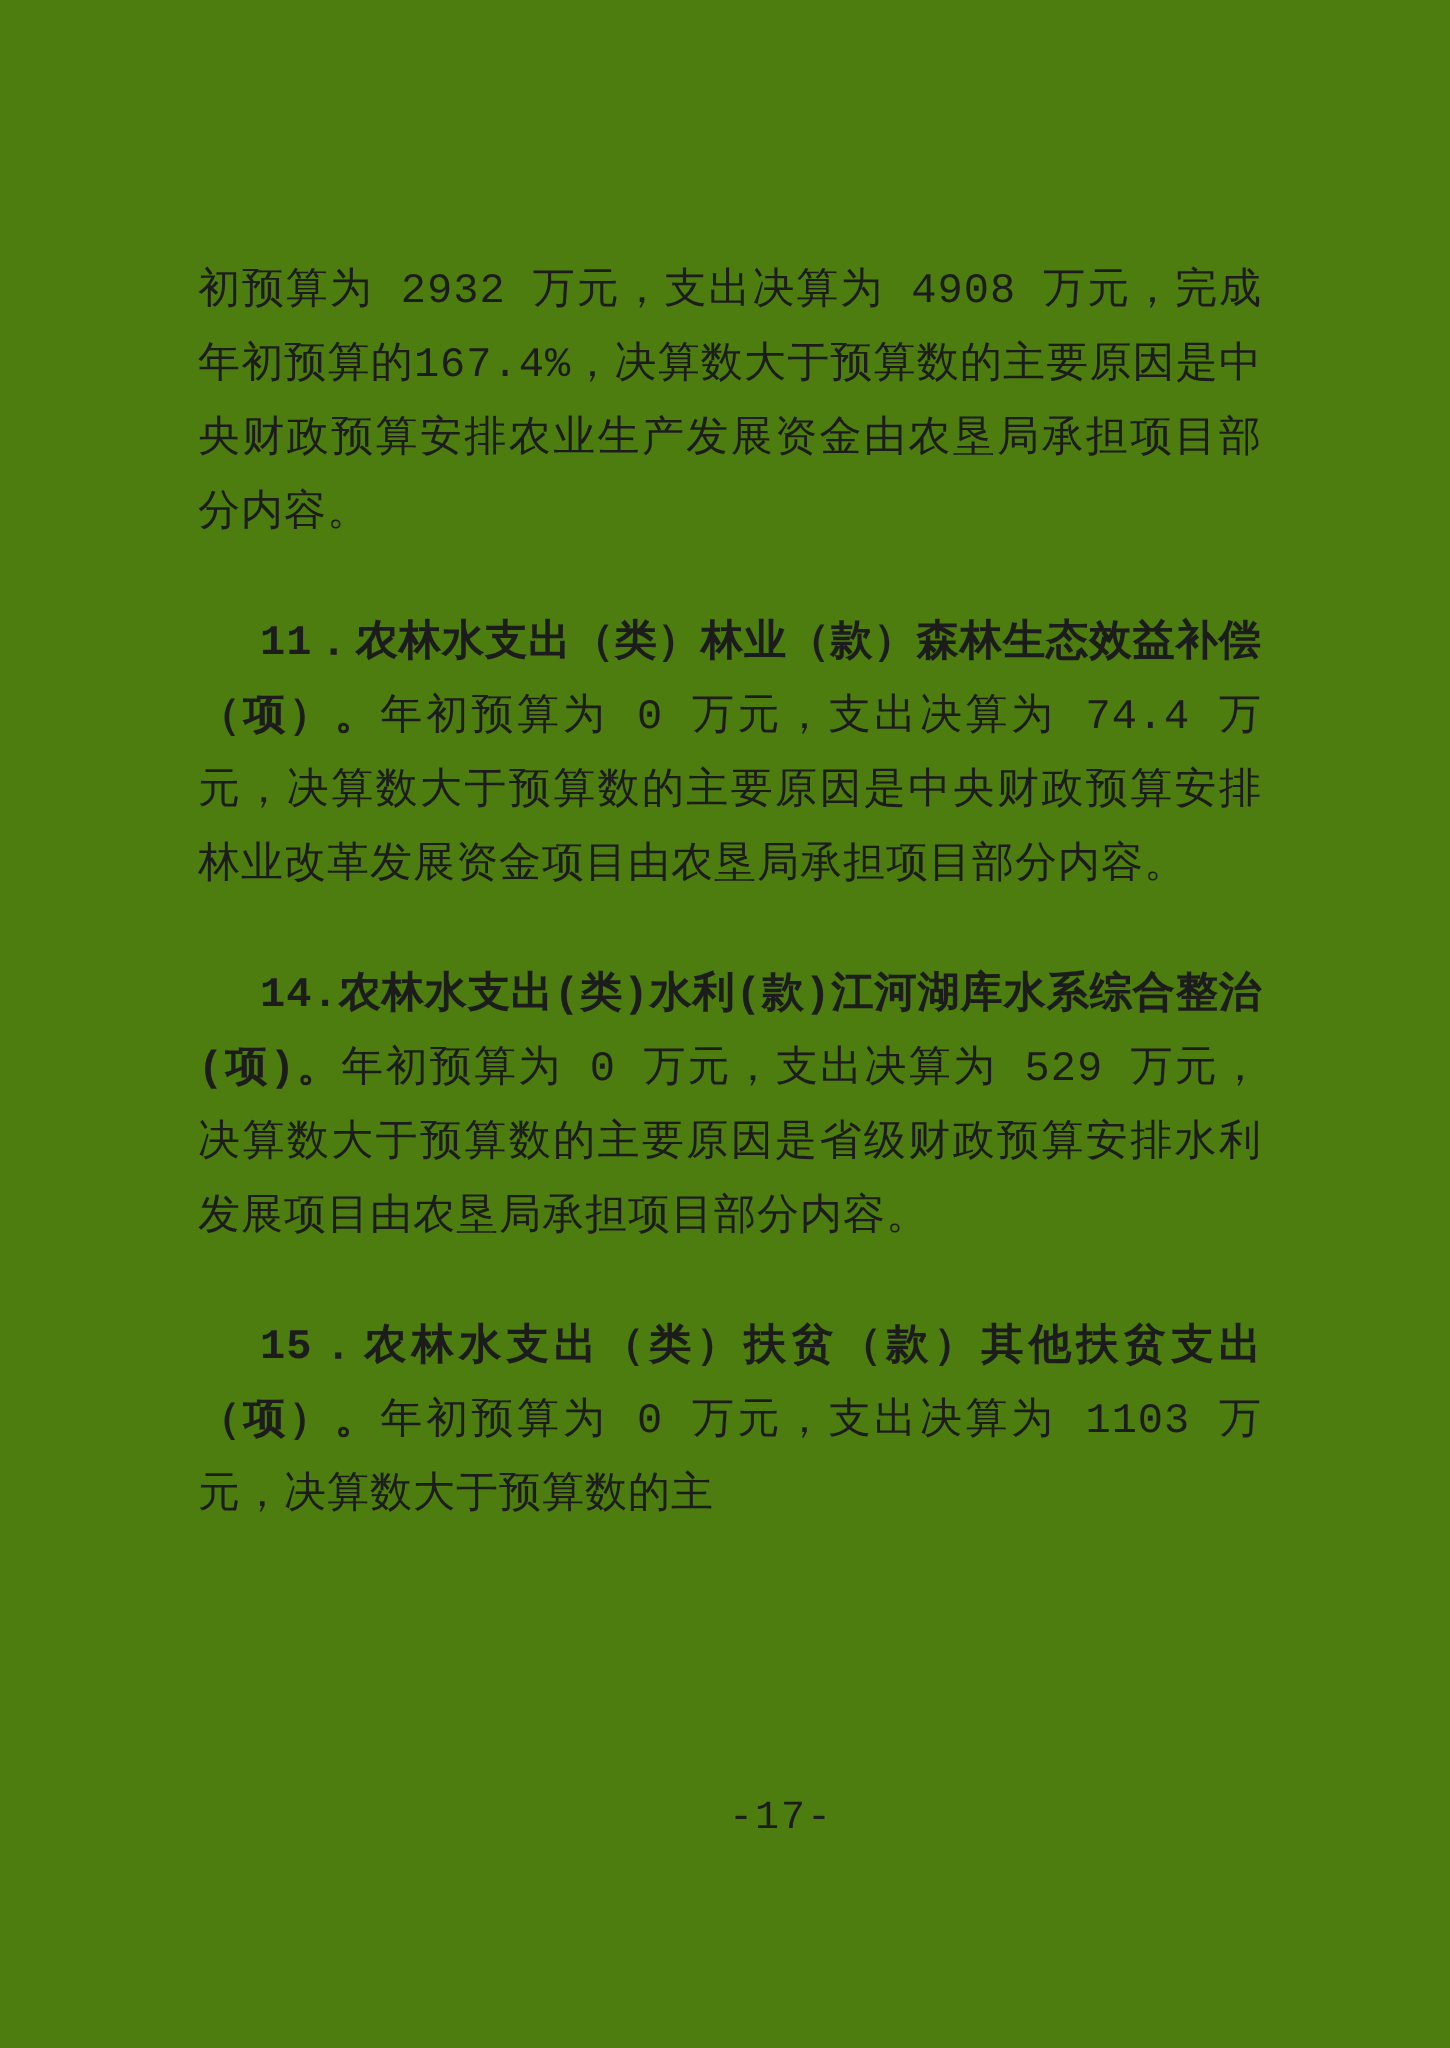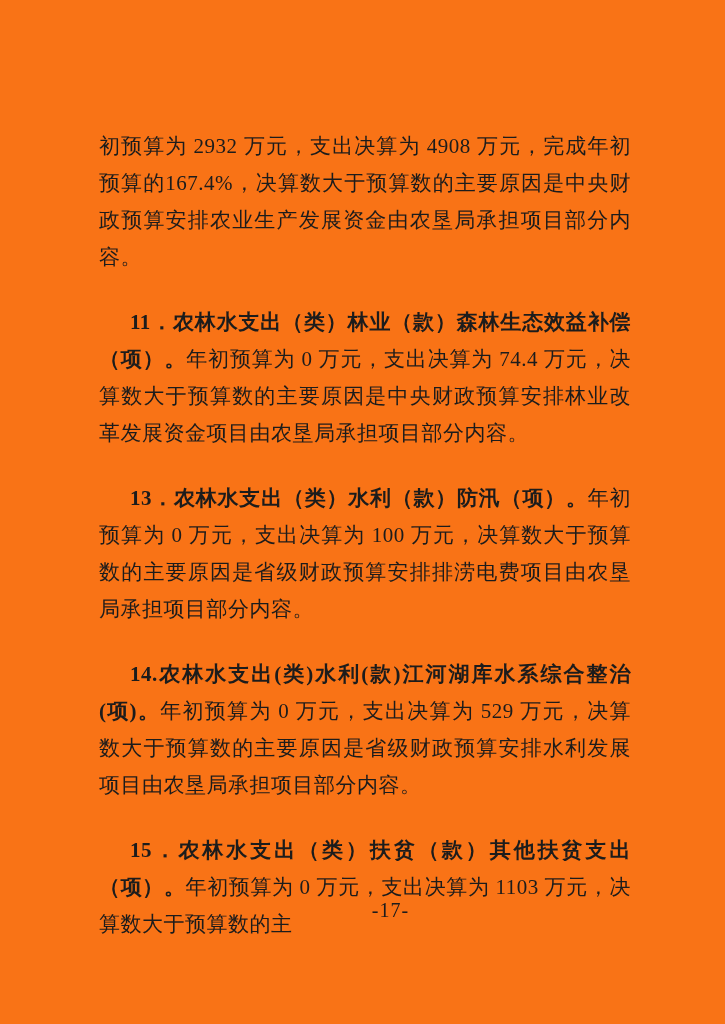--- a/index.html
+++ b/index.html
@@ -12,9 +12,9 @@
     width: 725px;
     height: 1024px;
     margin: 0 auto;
-    background: #f97316;
+    background: #4d7c0f;
     color: #1c1c1c;
-    font-family: Liberation Serif, serif;
+    font-family: Liberation Mono, monospace;
     overflow: hidden;
     box-sizing: border-box;
   }

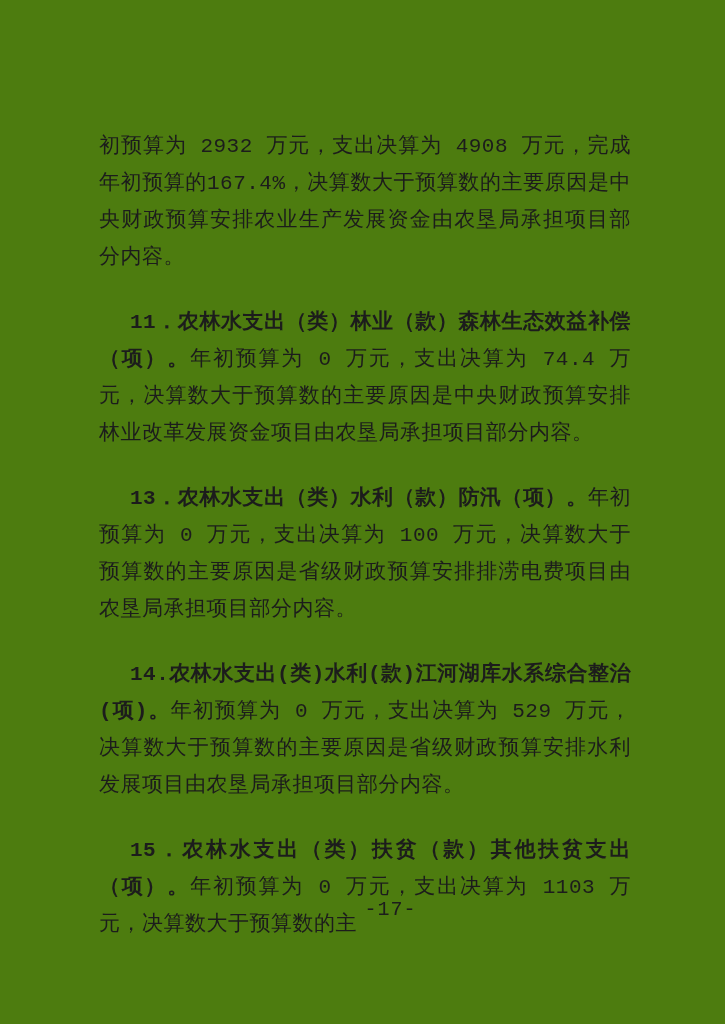--- a/index.html
+++ b/index.html
@@ -61,7 +61,6 @@
     <p class="para indent"><span class="lead">11．农林水支出（类）林业（款）森林生态效益补偿（项）。</span><span>年初预算为 0 万元，支出决算为 74.4 万元，决算数大于预算数的主要原因是中央财政预算安排林业改革发展资金项目由农垦局承担项目部分内容。</span></p>
 
 
-    <p class="para indent"><span class="lead">13．农林水支出（类）水利（款）防汛（项）。</span><span>年初预算为 0 万元，支出决算为 100 万元，决算数大于预算数的主要原因是省级财政预算安排排涝电费项目由农垦局承担项目部分内容。</span></p>
 
     <p class="para indent"><span class="lead">14.农林水支出(类)水利(款)江河湖库水系综合整治(项)。</span><span>年初预算为 0 万元，支出决算为 529 万元，决算数大于预算数的主要原因是省级财政预算安排水利发展项目由农垦局承担项目部分内容。</span></p>
 

